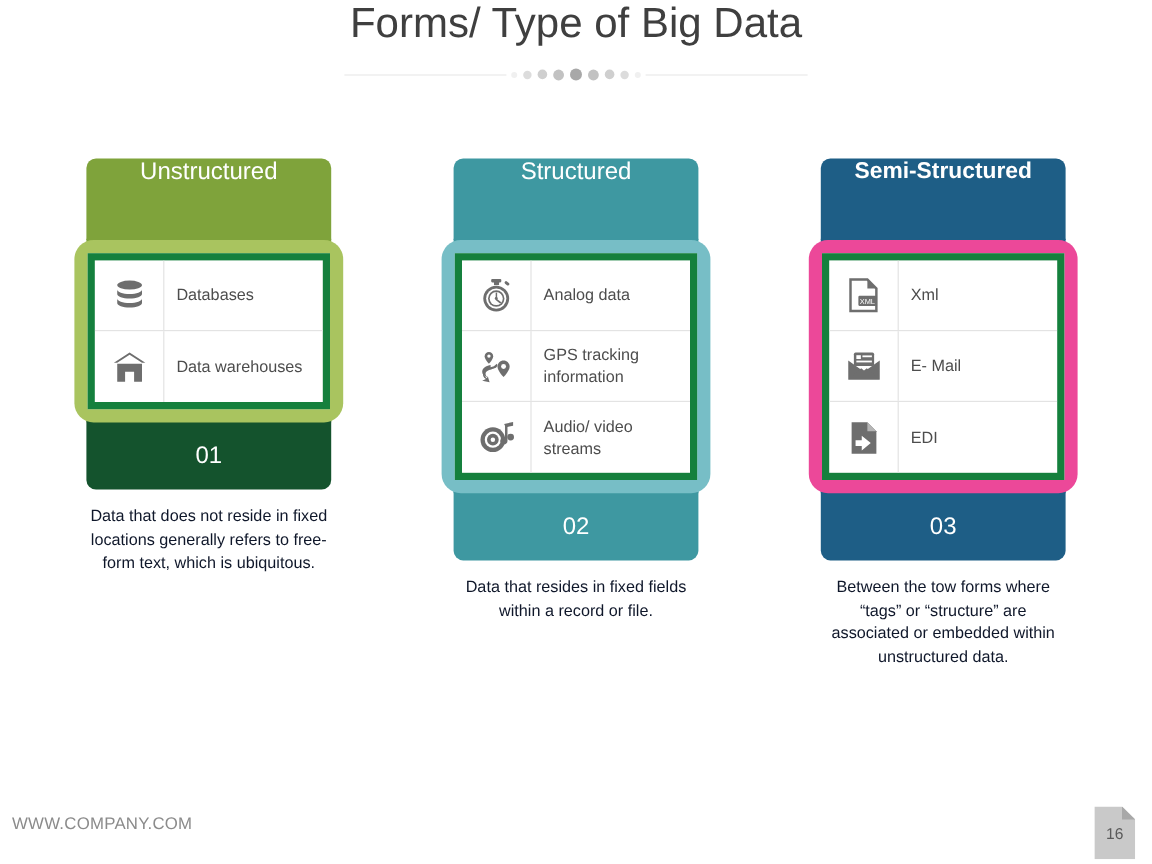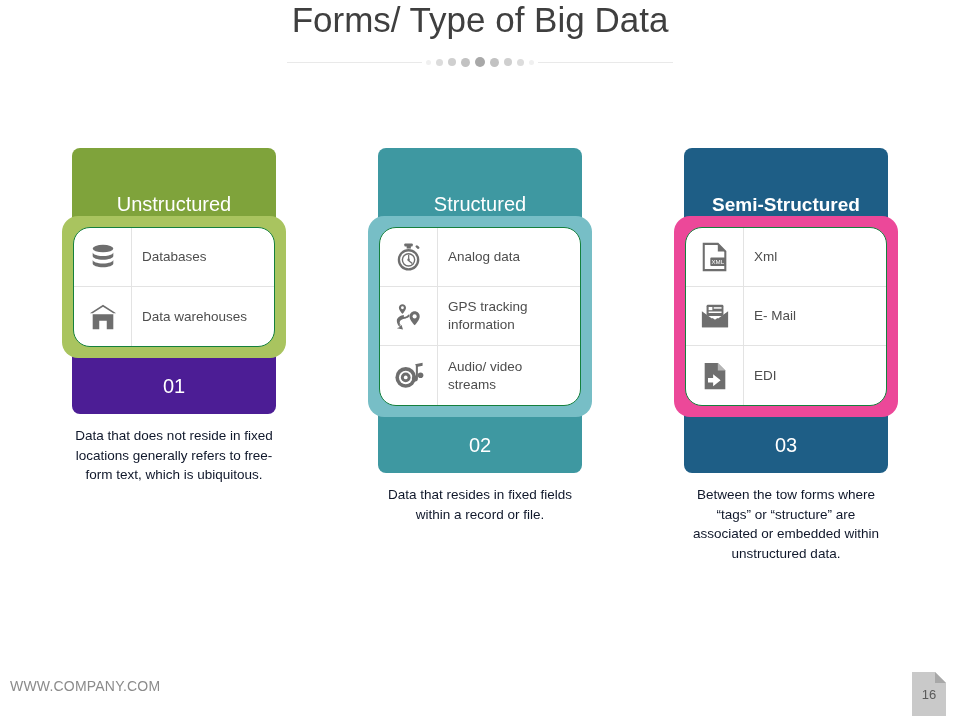--- a/index.html
+++ b/index.html
@@ -40,11 +40,10 @@
   .col-head {
     height: 68px;
     border-radius: 8px 8px 0 0;
-    display: flex; align-items: flex-end; justify-content: center;
+    display: flex; align-items: flex-start; justify-content: center;
     color: #ffffff; font-size: 20px; font-weight: 400;
     position: relative; z-index: 1;
     white-space: nowrap;
-    margin-top: 16px;
   }
   .col.wide .col-head { font-size: 19px; }
 

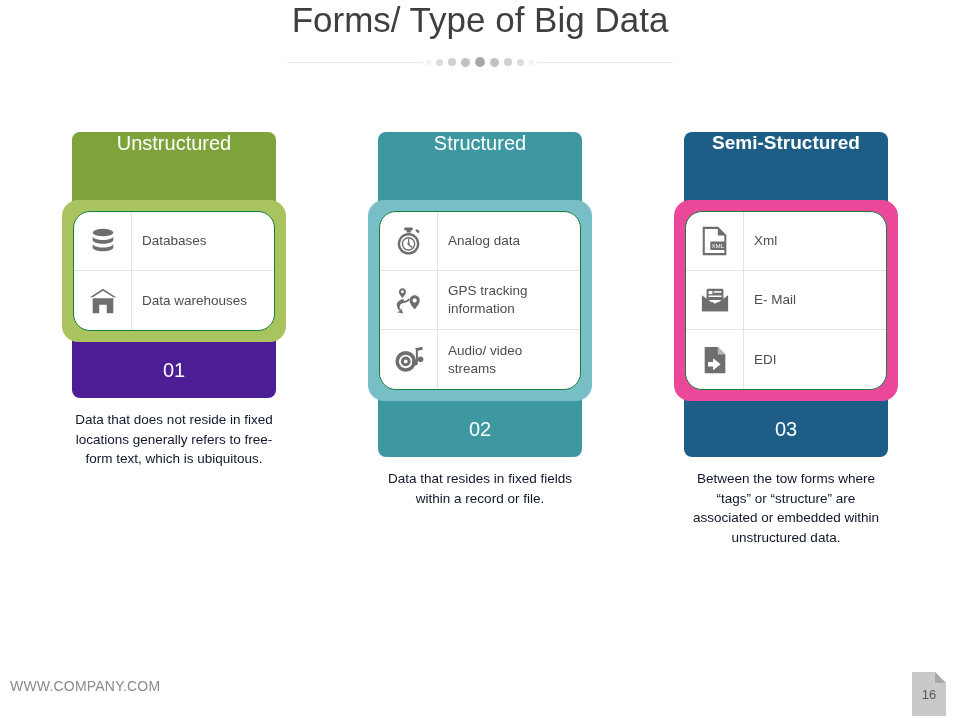--- a/index.html
+++ b/index.html
@@ -64,8 +64,8 @@
   }
   .list {
     background: #ffffff;
-    border: 1px solid #15803d;
-    border-radius: 17px;
+    border: 6px solid #15803d;
+    border-radius: 0;
     overflow: hidden;
   }
   .row {

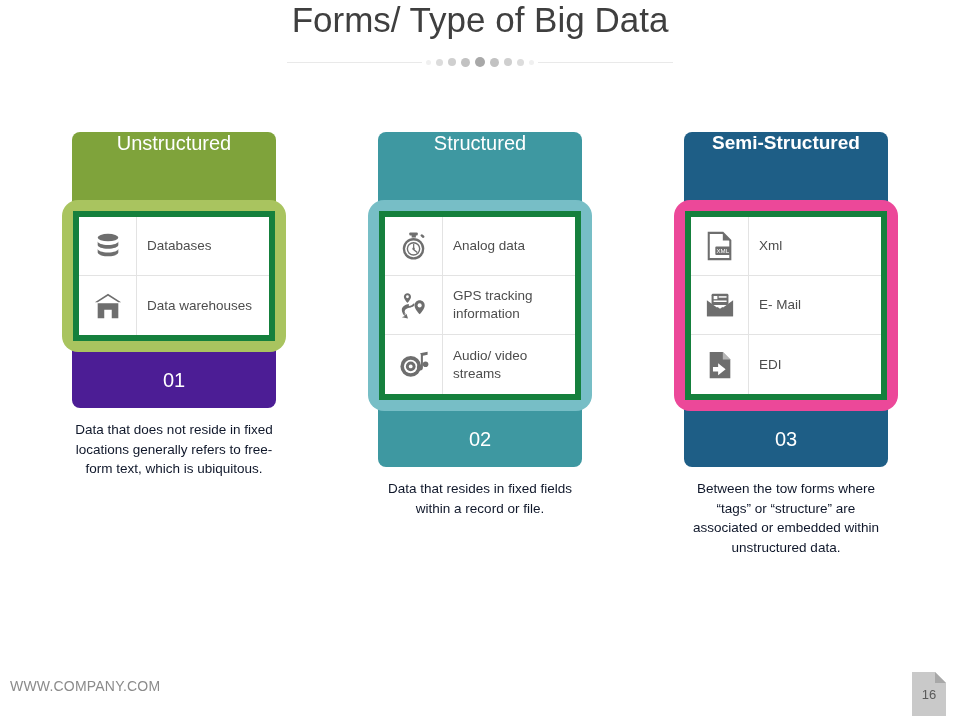--- a/index.html
+++ b/index.html
@@ -176,7 +176,7 @@
             </div>
           </div>
         </div>
-        <div class="col-num" style="background: #4c1d95;">
+        <div class="col-num" style="background: #14532d;">
           <span>01</span>
         </div>
         <div class="desc">Data that does not reside in fixed locations generally refers to free-form text, which is ubiquitous.</div>

